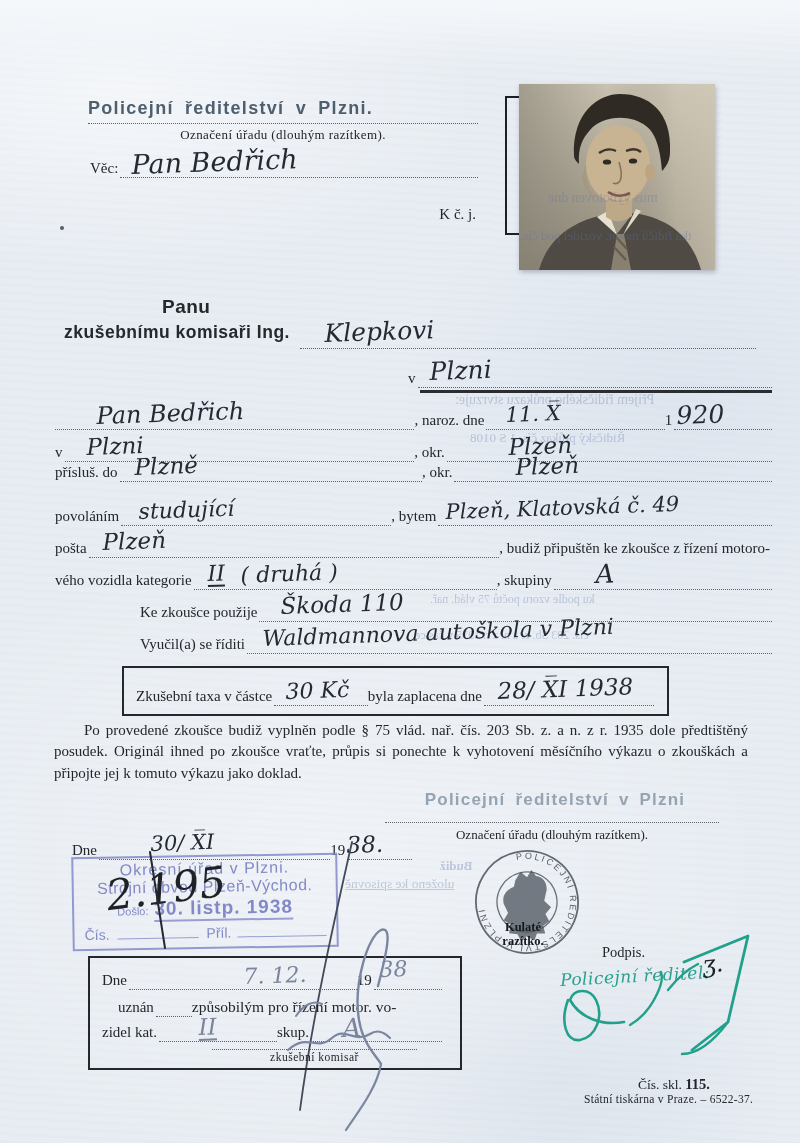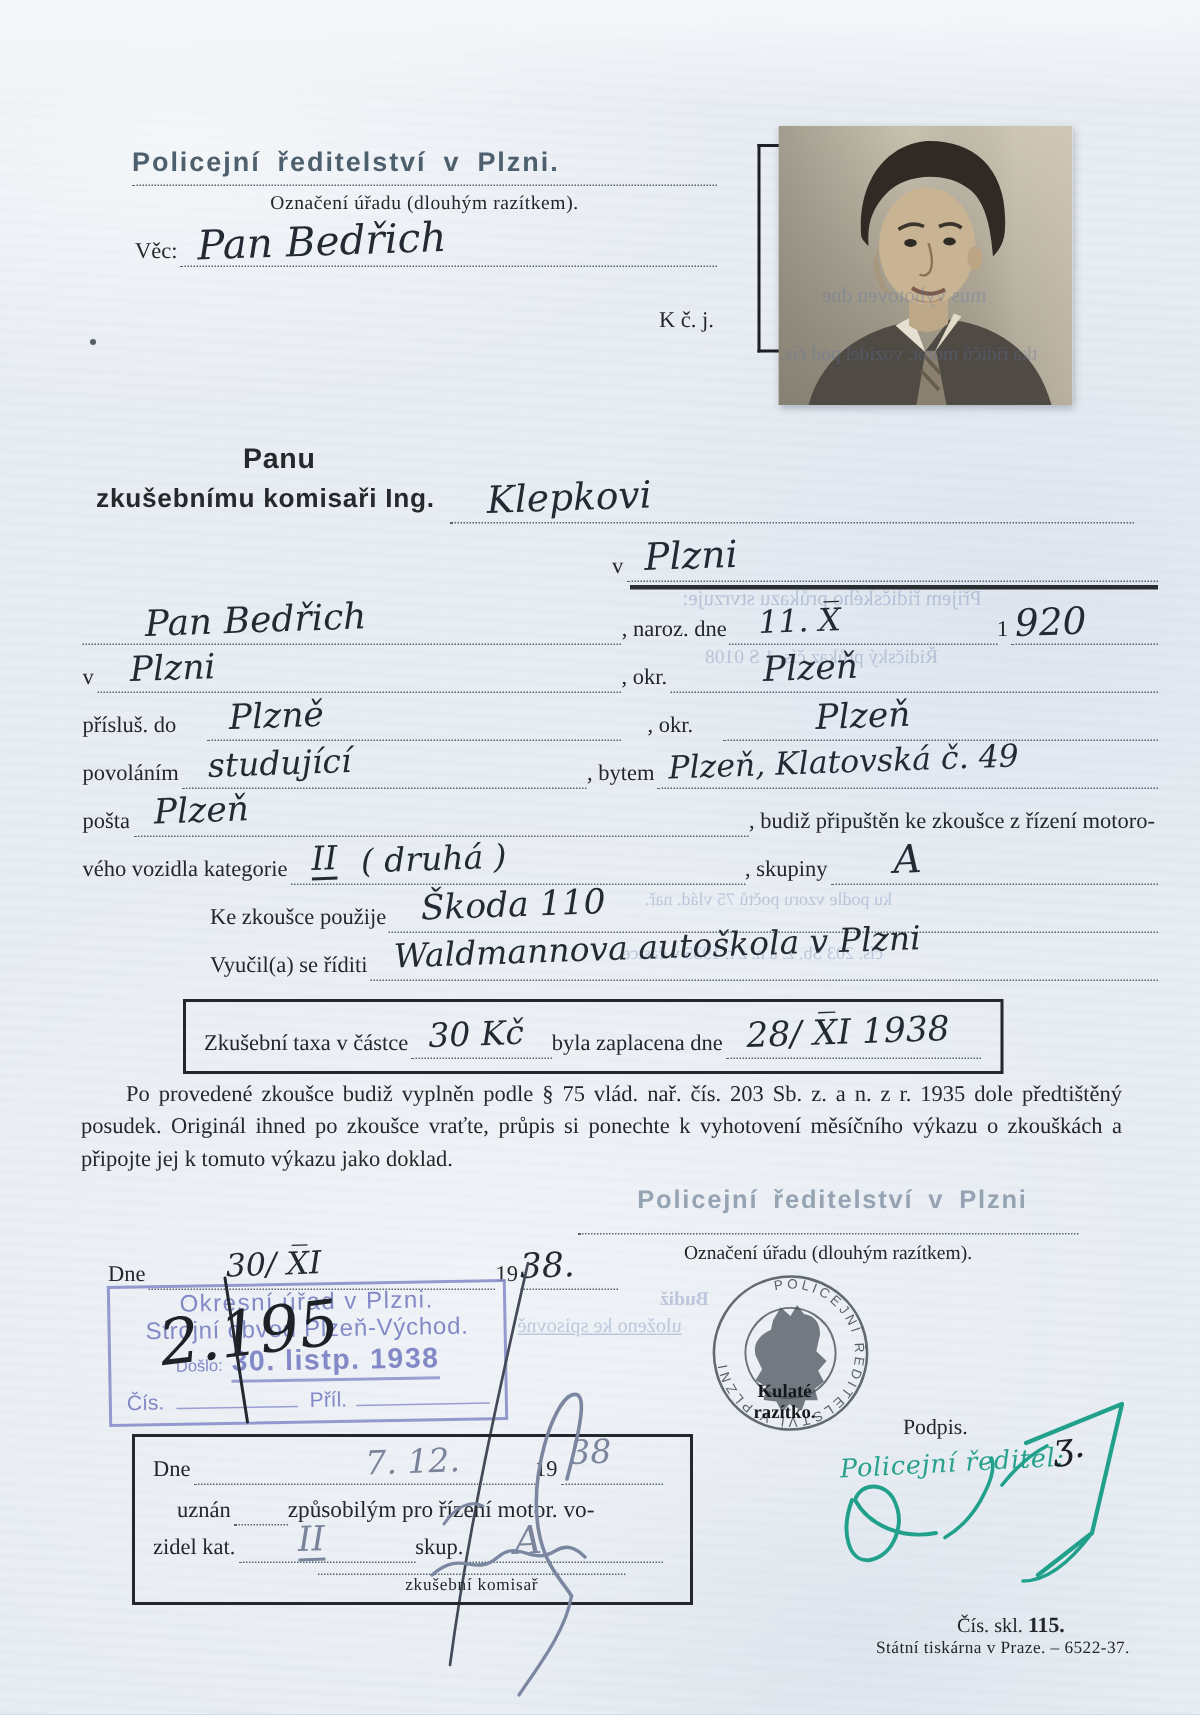--- a/index.html
+++ b/index.html
@@ -141,7 +141,7 @@
     </span>
   </div>
 
-  <div class="frow" style="left:55px;top:468px;width:717px;gap:18px;">
+  <div class="frow" style="left:55px;top:456px;width:717px;">
     <span class="lbl">přísluš. do</span>
     <span class="lead" style="flex:1;">
       <span class="hw" style="left:15px;bottom:2px;font-size:23px;">Plzně</span>

